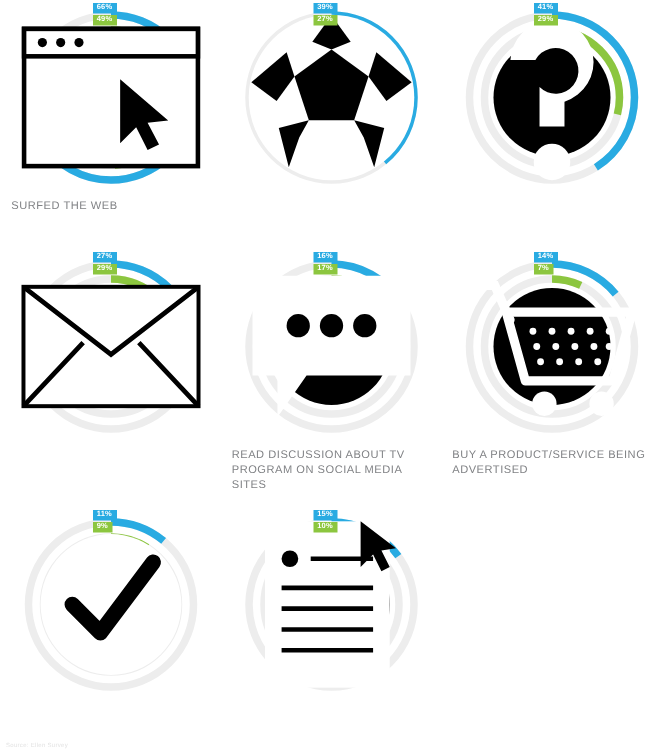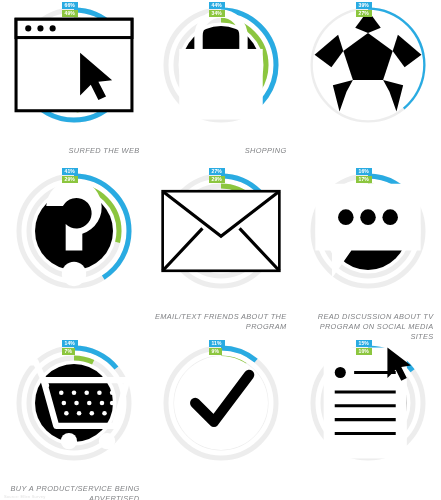--- a/index.html
+++ b/index.html
@@ -65,15 +65,14 @@
   .badge.blue{background:#29ABE2;}
   .badge.green{background:#8CC63F;margin-top:1px;}
   .caption{
-    margin-top:20px;
+    margin-top:6px;
     width:132px;
-    text-align:right;
+    text-align:left;
     color:#808285;
     font-size:7.4px;
     line-height:10px;
     letter-spacing:0.35px;
     text-transform:uppercase;
-    font-style:italic;
   }
   .footnote{
     position:absolute;

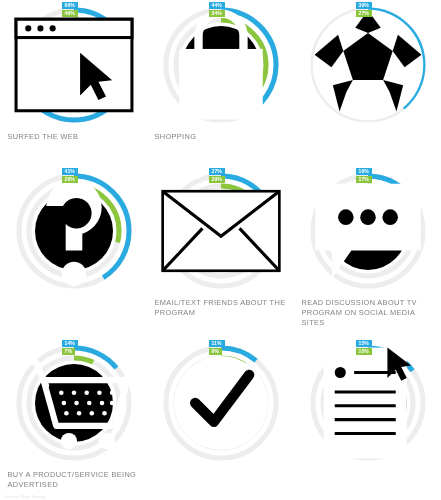--- a/index.html
+++ b/index.html
@@ -117,29 +117,6 @@
     <div class="caption">SURFED THE WEB</div>
   </div>
 
-  <div class="tile">
-    <div class="dial">
-      <svg viewBox="0 0 122 122">
-        <circle cx="61" cy="61" r="55" fill="none" stroke="#EDEDED" stroke-width="5"></circle>
-        <circle cx="61" cy="61" r="45" fill="none" stroke="#EDEDED" stroke-width="5"></circle>
-        <circle class="arc-blue" cx="61" cy="61" r="55" fill="none" stroke="#29ABE2" stroke-width="5" transform="rotate(-90 61 61)" stroke-dasharray="152.053084433746 345.57519189487726"></circle>
-        <circle class="arc-green" cx="61" cy="61" r="45" fill="none" stroke="#8CC63F" stroke-width="5" transform="rotate(-90 61 61)" stroke-dasharray="96.13273519984767 282.7433388230814"></circle>
-      </svg>
-      <div class="badges">
-        <div class="badge blue">44%</div>
-        <div class="badge green">34%</div>
-      </div>
-      <div class="hub">
-        <span>
-          <svg width="34" height="38" viewBox="0 0 34 38">
-            <path d="M10 14 L10 10 A7 7 0 0 1 24 10 L24 14" fill="none" stroke="#ffffff" stroke-width="2.6"></path>
-            <rect x="4" y="14" width="26" height="22" fill="#ffffff"></rect>
-          </svg>
-        </span>
-      </div>
-    </div>
-    <div class="caption">SHOPPING</div>
-  </div>
 
   <div class="tile">
     <div class="dial">

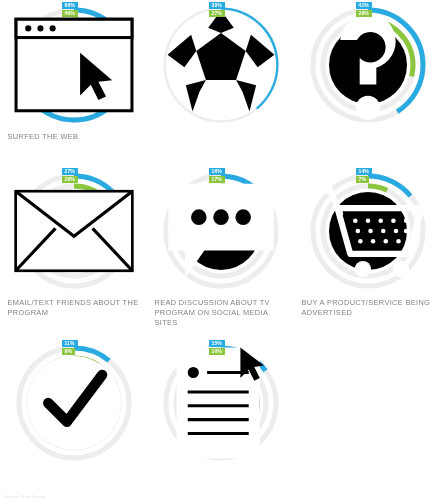--- a/index.html
+++ b/index.html
@@ -191,7 +191,6 @@
         </span>
       </div>
     </div>
-    <div class="caption">EMAIL/TEXT FRIENDS ABOUT THE PROGRAM</div>
   </div>
 
   <div class="tile">

